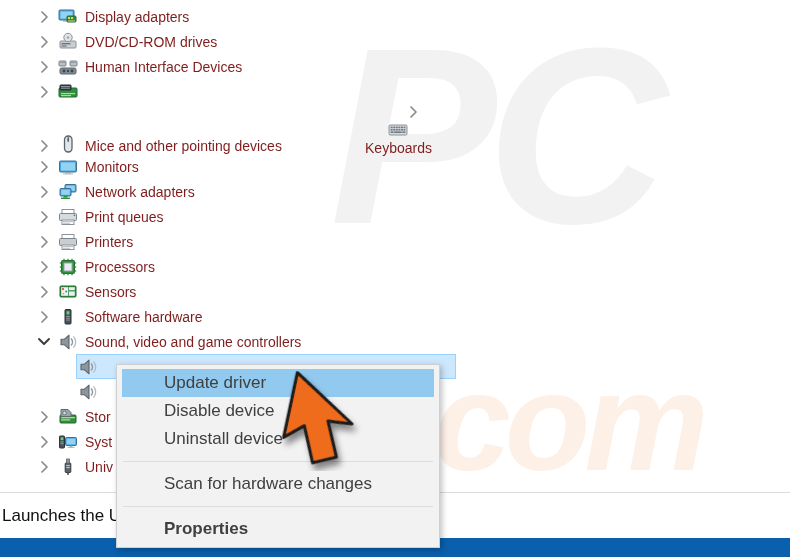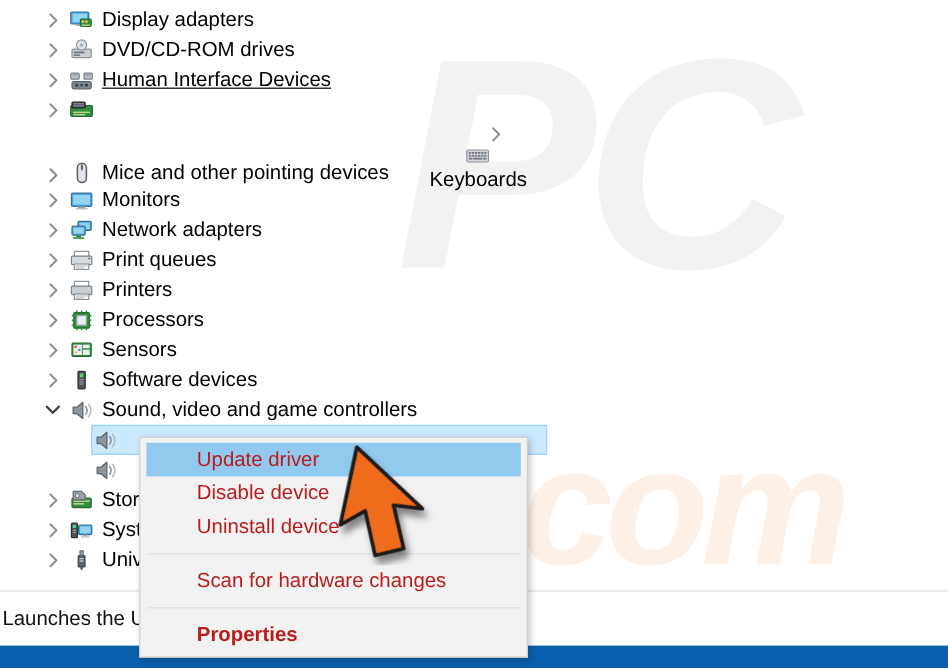--- a/index.html
+++ b/index.html
@@ -74,8 +74,8 @@
   }
   .row .lbl {
     margin-left: 7px;
-    font-size: 17px;
-    color: #000000;
+    font-size: 14px;
+    color: #7f1d1d;
     white-space: nowrap;
     font-family: "Liberation Sans", sans-serif;
   }

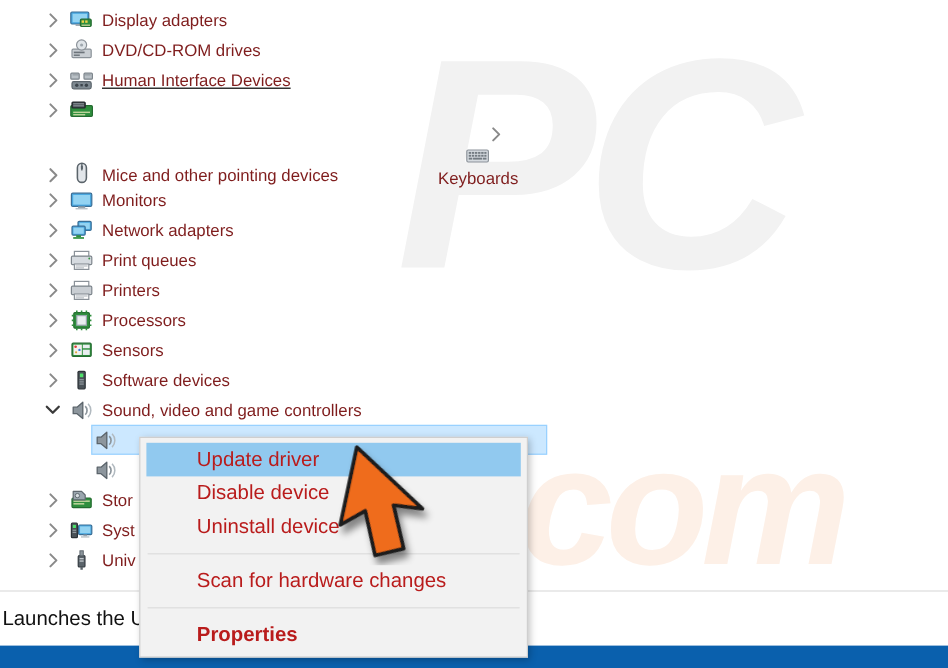--- a/index.html
+++ b/index.html
@@ -205,7 +205,7 @@
         </span>
         <span class="lbl">DVD/CD-ROM drives</span>
       </div>
-      <div class="row" style="top: 54px; text-decoration: underline;">
+      <div class="row" style="top: 54px;">
         <span class="chev">
           <svg width="11" height="14" viewBox="0 0 11 14" xmlns="http://www.w3.org/2000/svg">
             <path d="M3 2 L8 7 L3 12" fill="none" stroke="#8a8a8a" stroke-width="1.7" stroke-linecap="round" stroke-linejoin="round"></path>

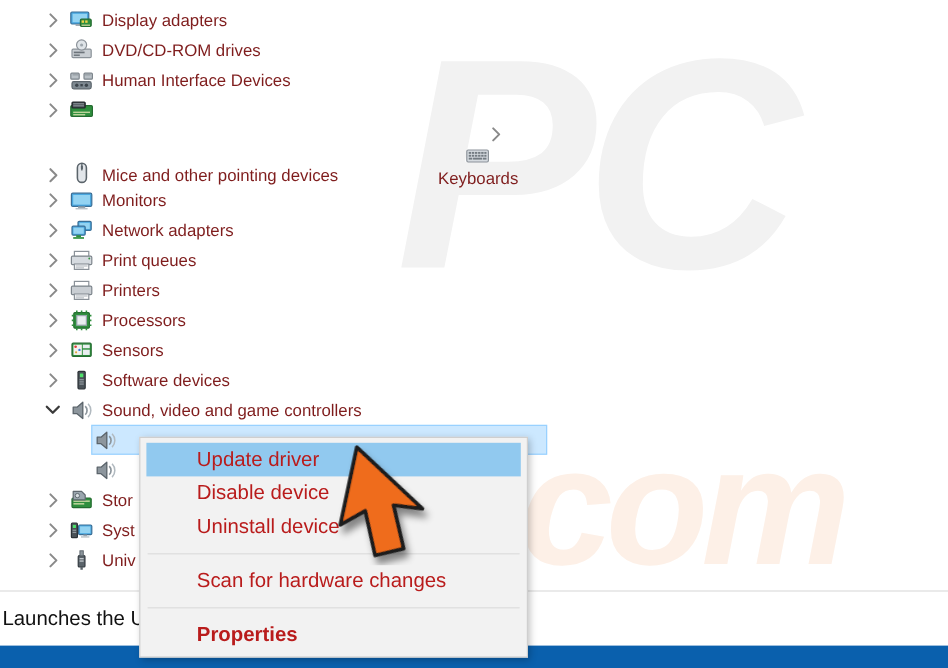--- a/index.html
+++ b/index.html
@@ -418,7 +418,7 @@
             <rect x="8.2" y="12.6" width="3.6" height="0.9" fill="#9aa2a8"></rect>
           </svg>
         </span>
-        <span class="lbl">Software devices</span>
+        <span class="lbl">Software hardware</span>
       </div>
       <div class="row" style="top: 329px;">
         <span class="chev">

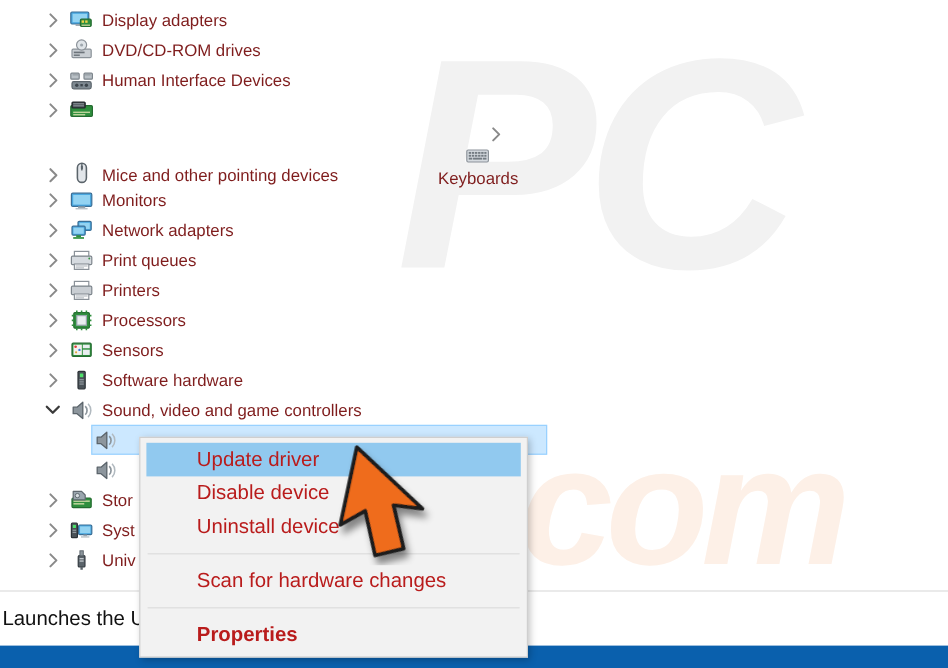--- a/index.html
+++ b/index.html
@@ -135,7 +135,7 @@
     align-items: center;
     padding-left: 47px;
     font-size: 17px;
-    color: #b91c1c;
+    color: #404040;
     white-space: nowrap;
     font-family: "Liberation Sans", sans-serif;
   }

